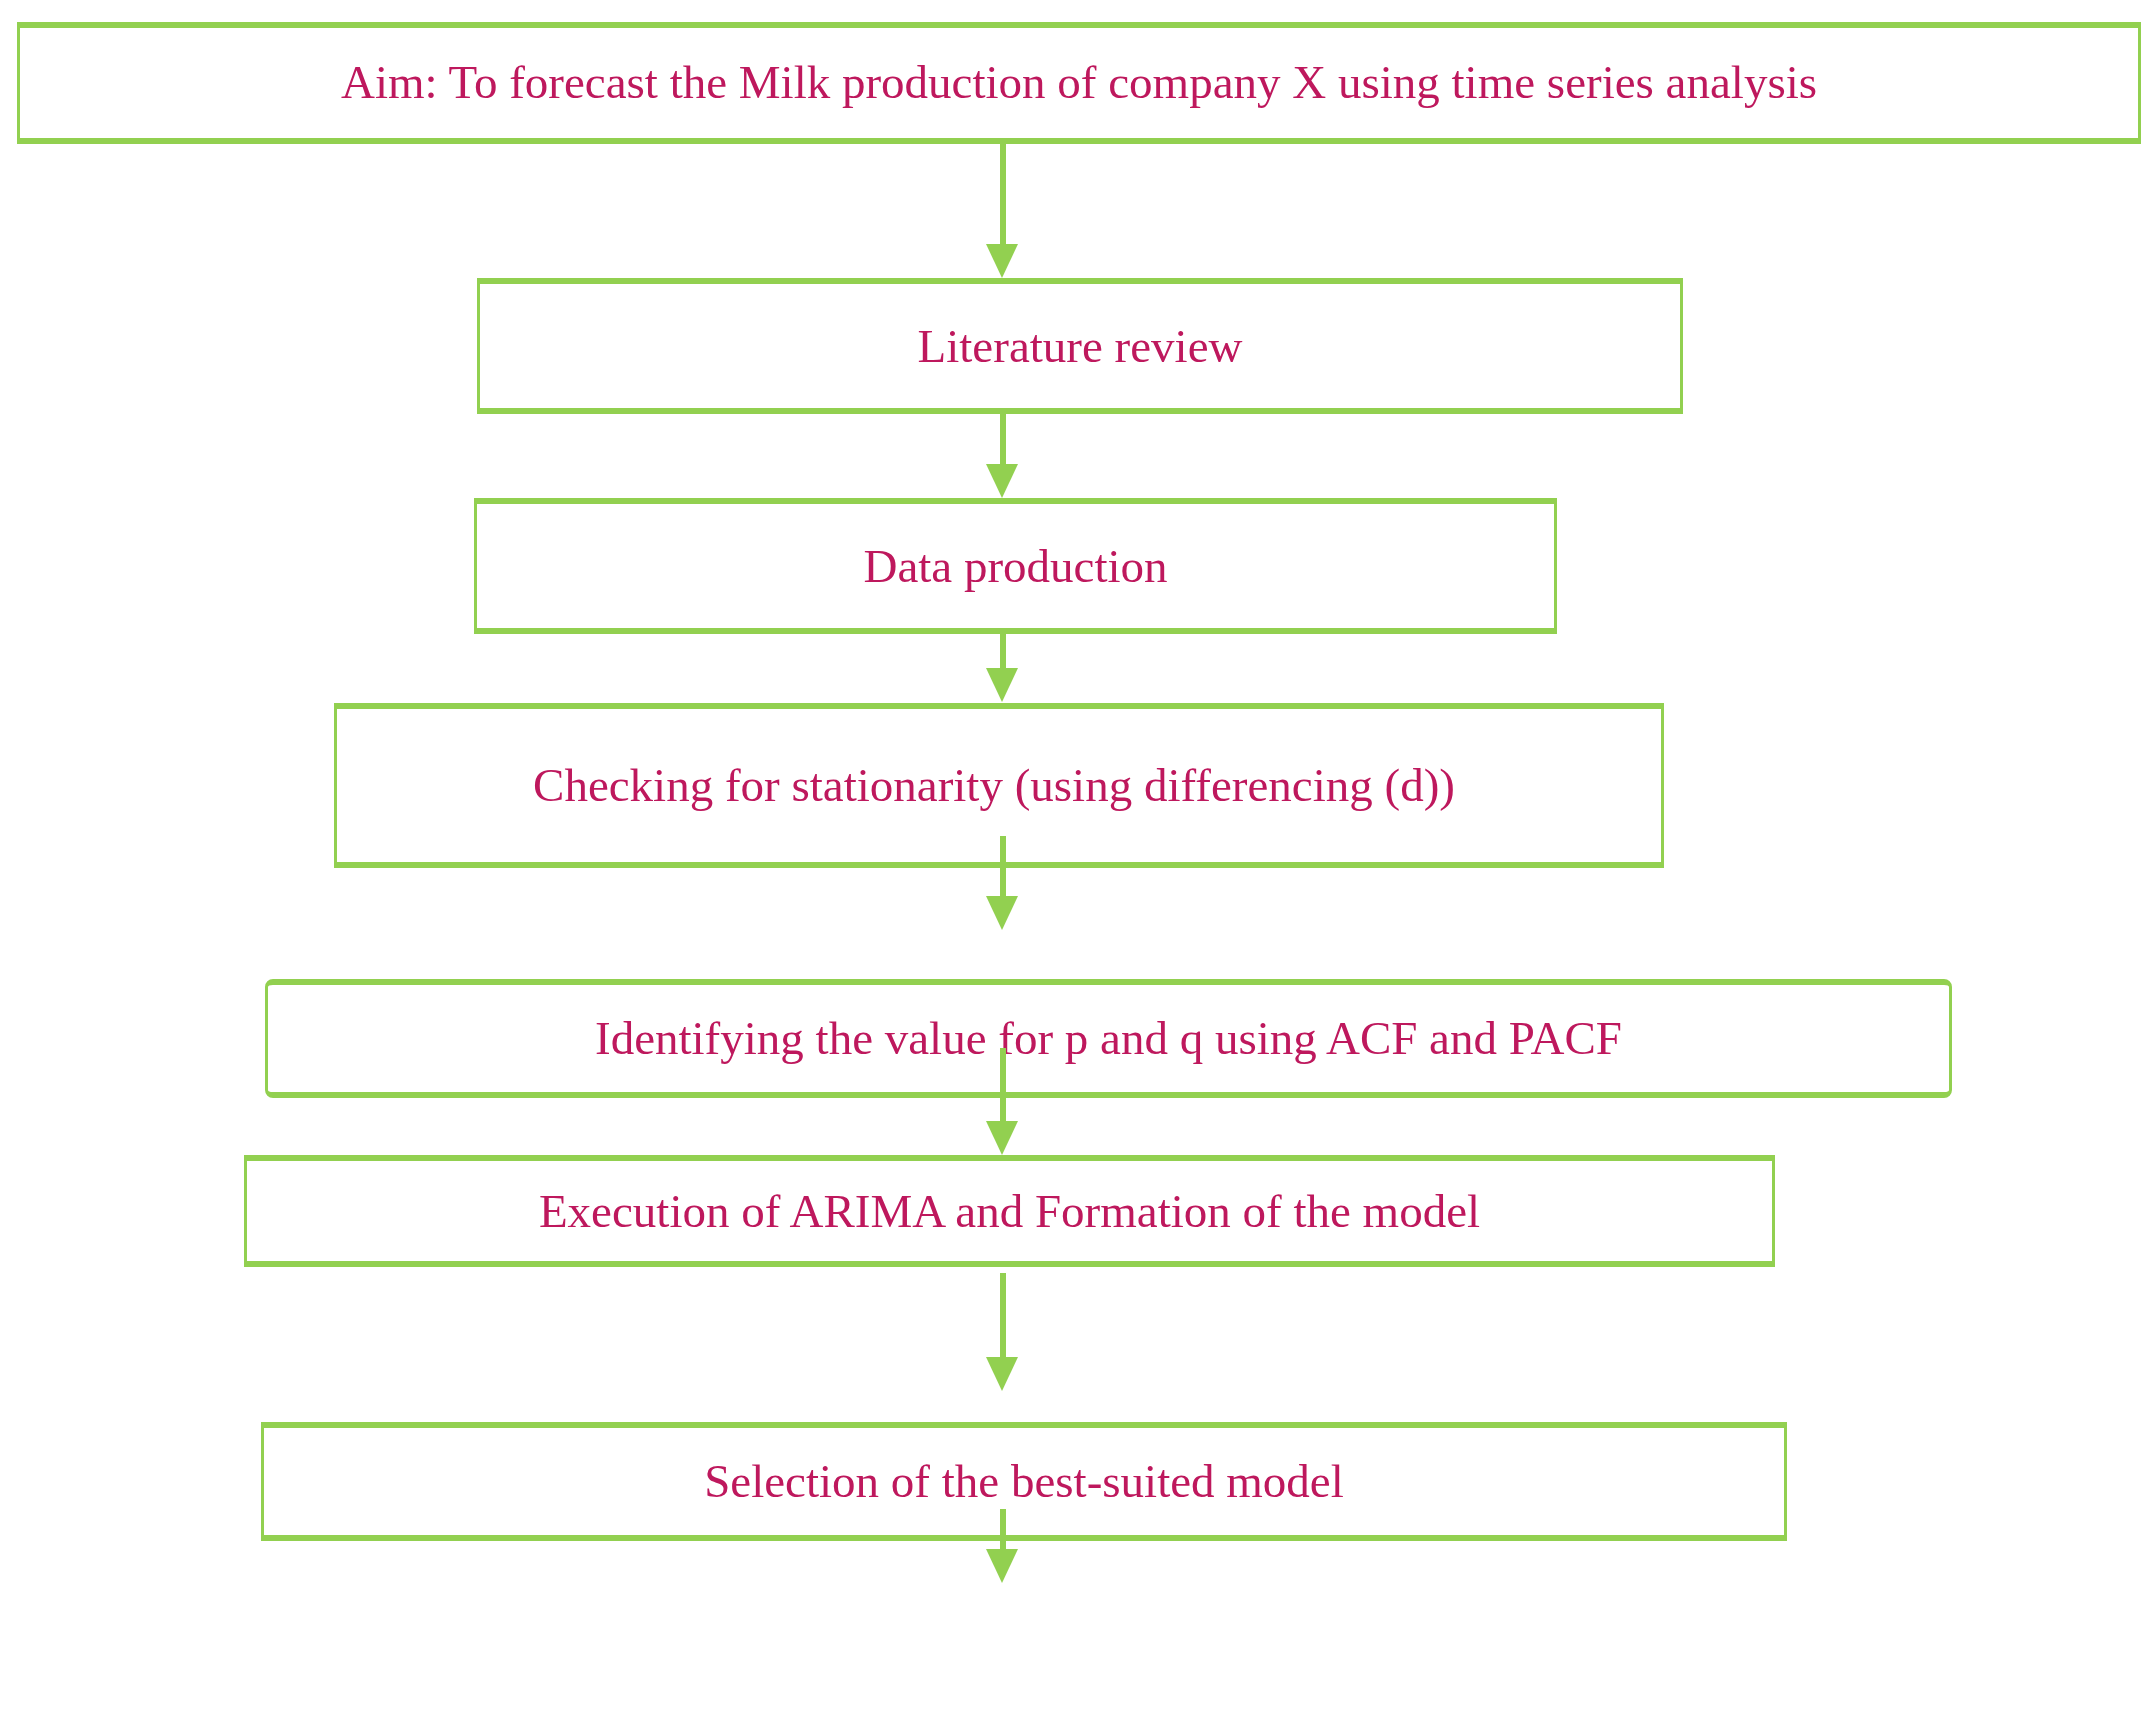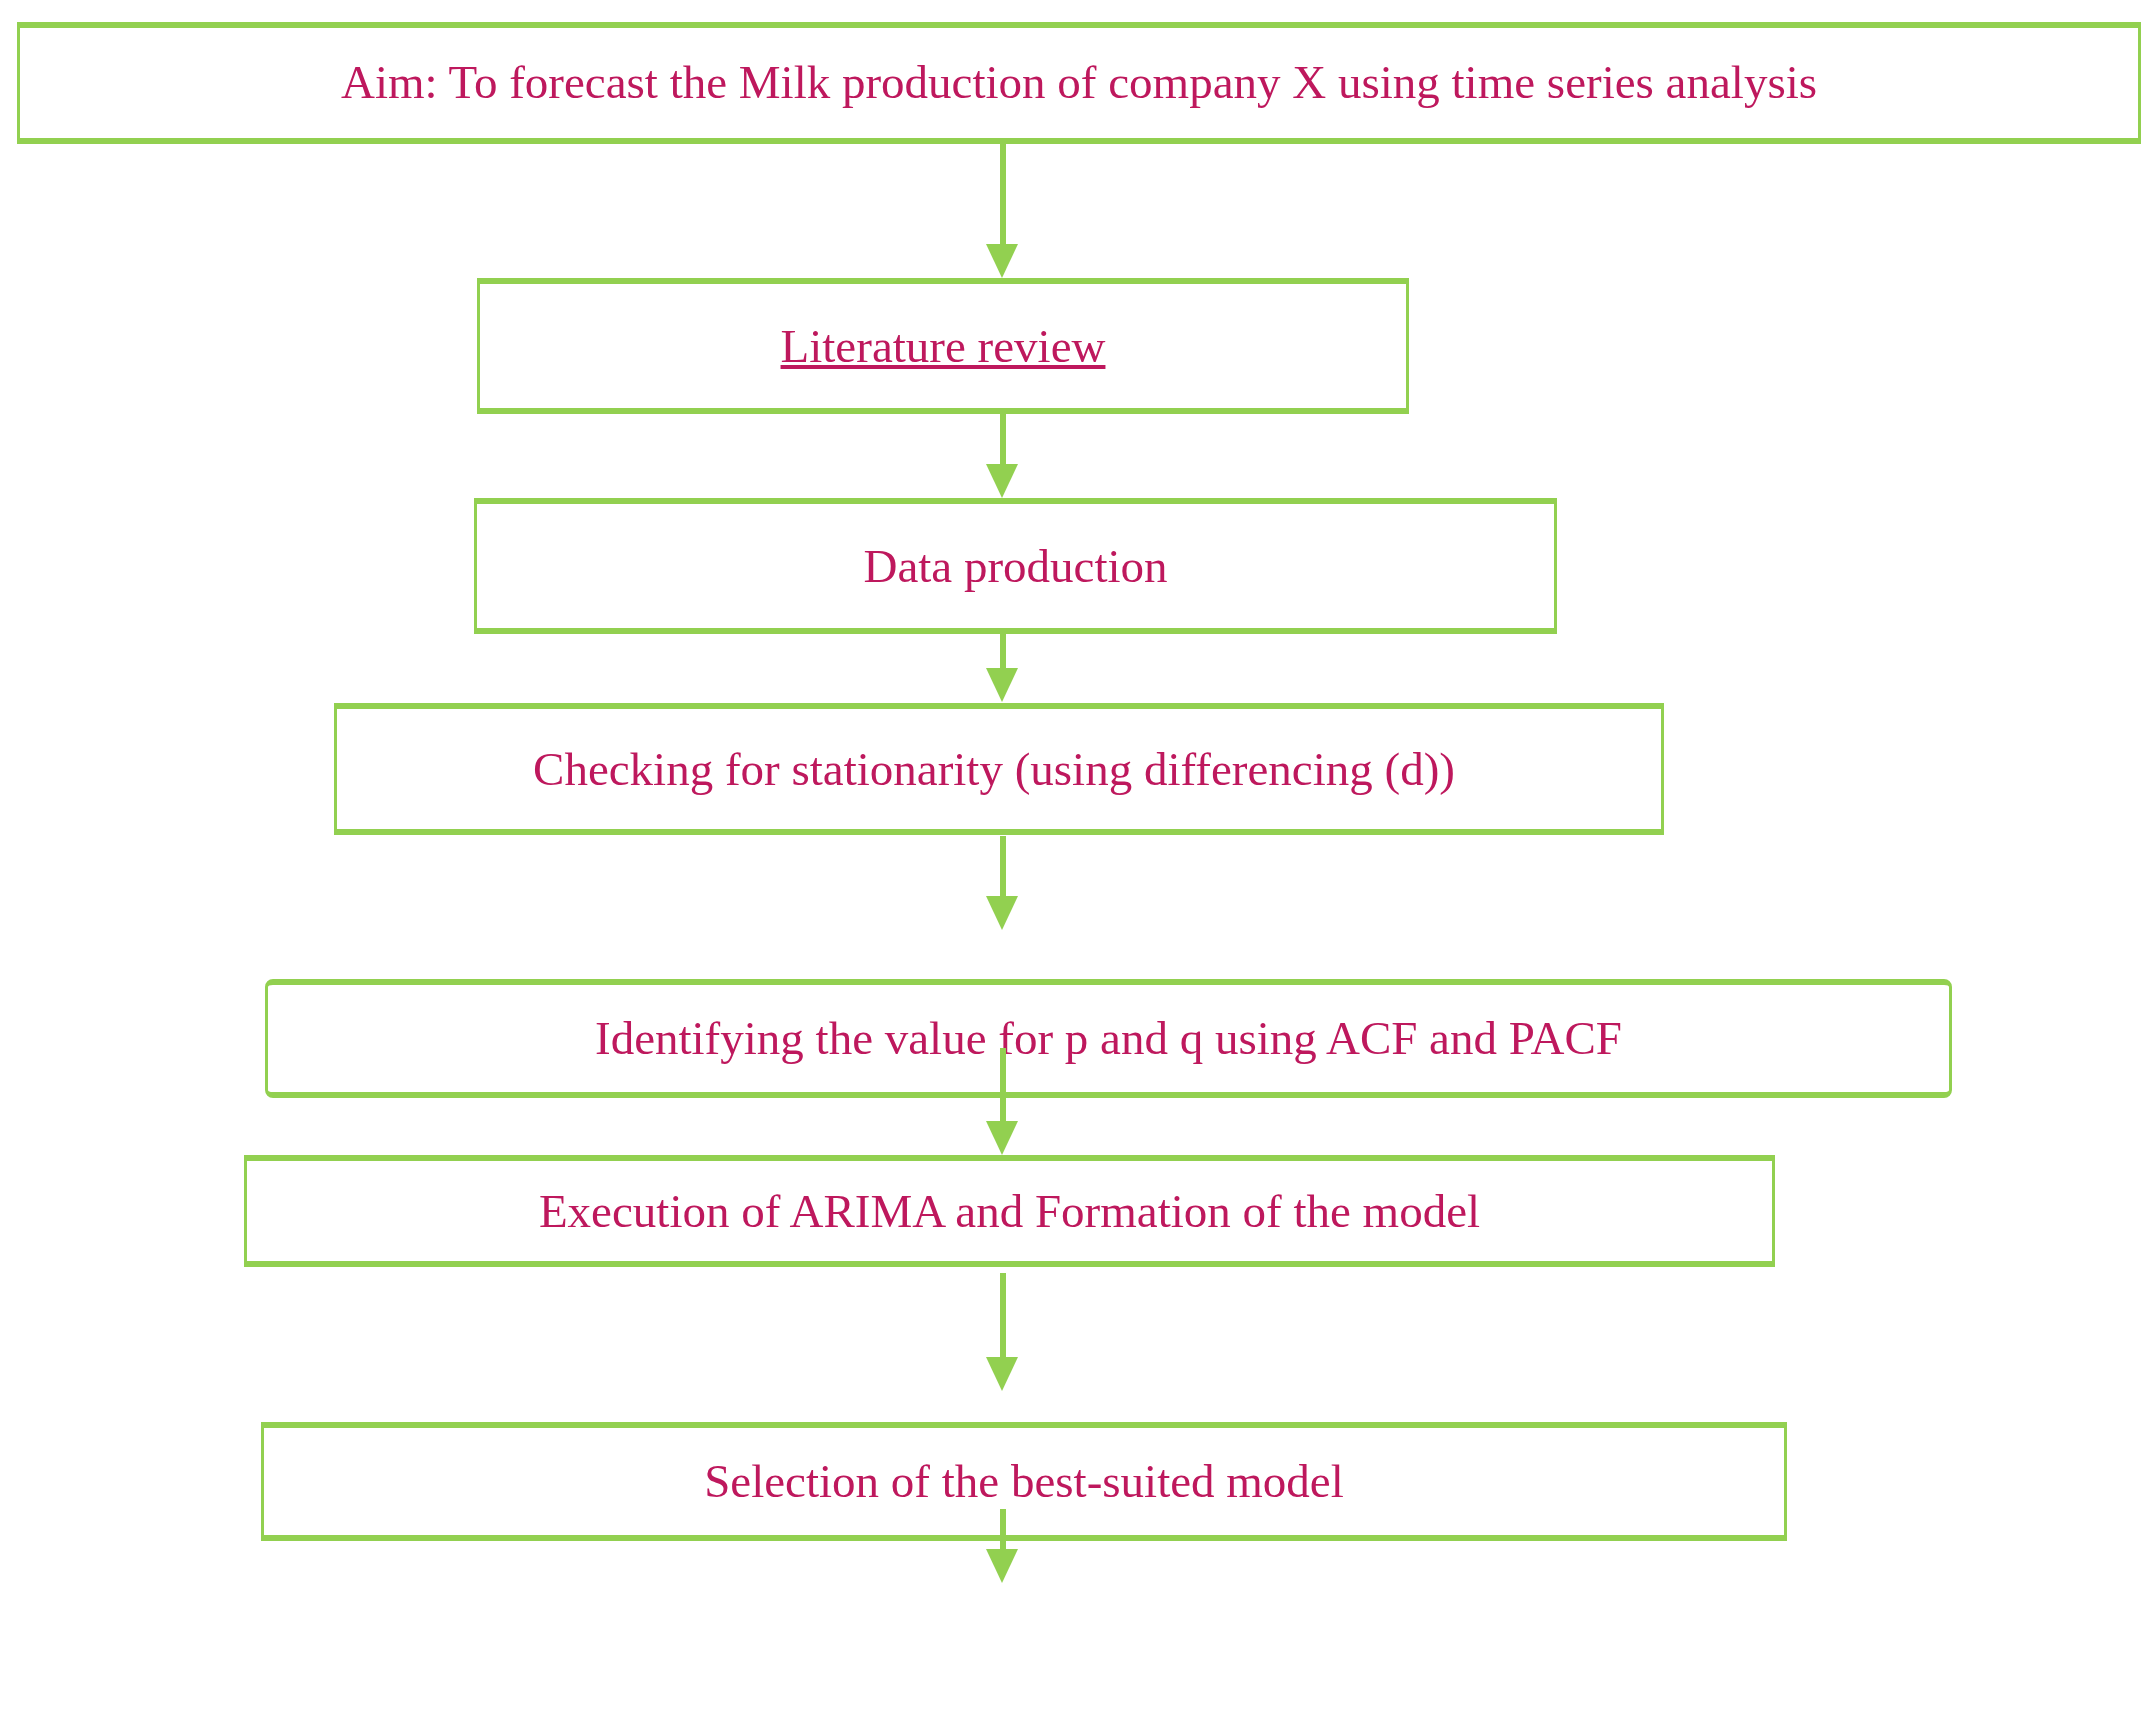--- a/index.html
+++ b/index.html
@@ -29,7 +29,7 @@
   }
   
   .b1 { left: 17px;  top: 21.5px;   width: 2124px; height: 122px; }
-  .b2 { left: 477px; top: 278px;  width: 932px; height: 136px; text-decoration: underline; }
+  .b2 { left: 477px; top: 278px;  width: 1206px; height: 136px; }
   .b3 { left: 474px; top: 498px;  width: 1083px; height: 136px; }
   .b4 { left: 334px; top: 703px;  width: 1330px; height: 132px; padding-left: 12px; }
   .b5 { left: 265px; top: 979px; width: 1687px; height: 119px; border-radius: 8px; }

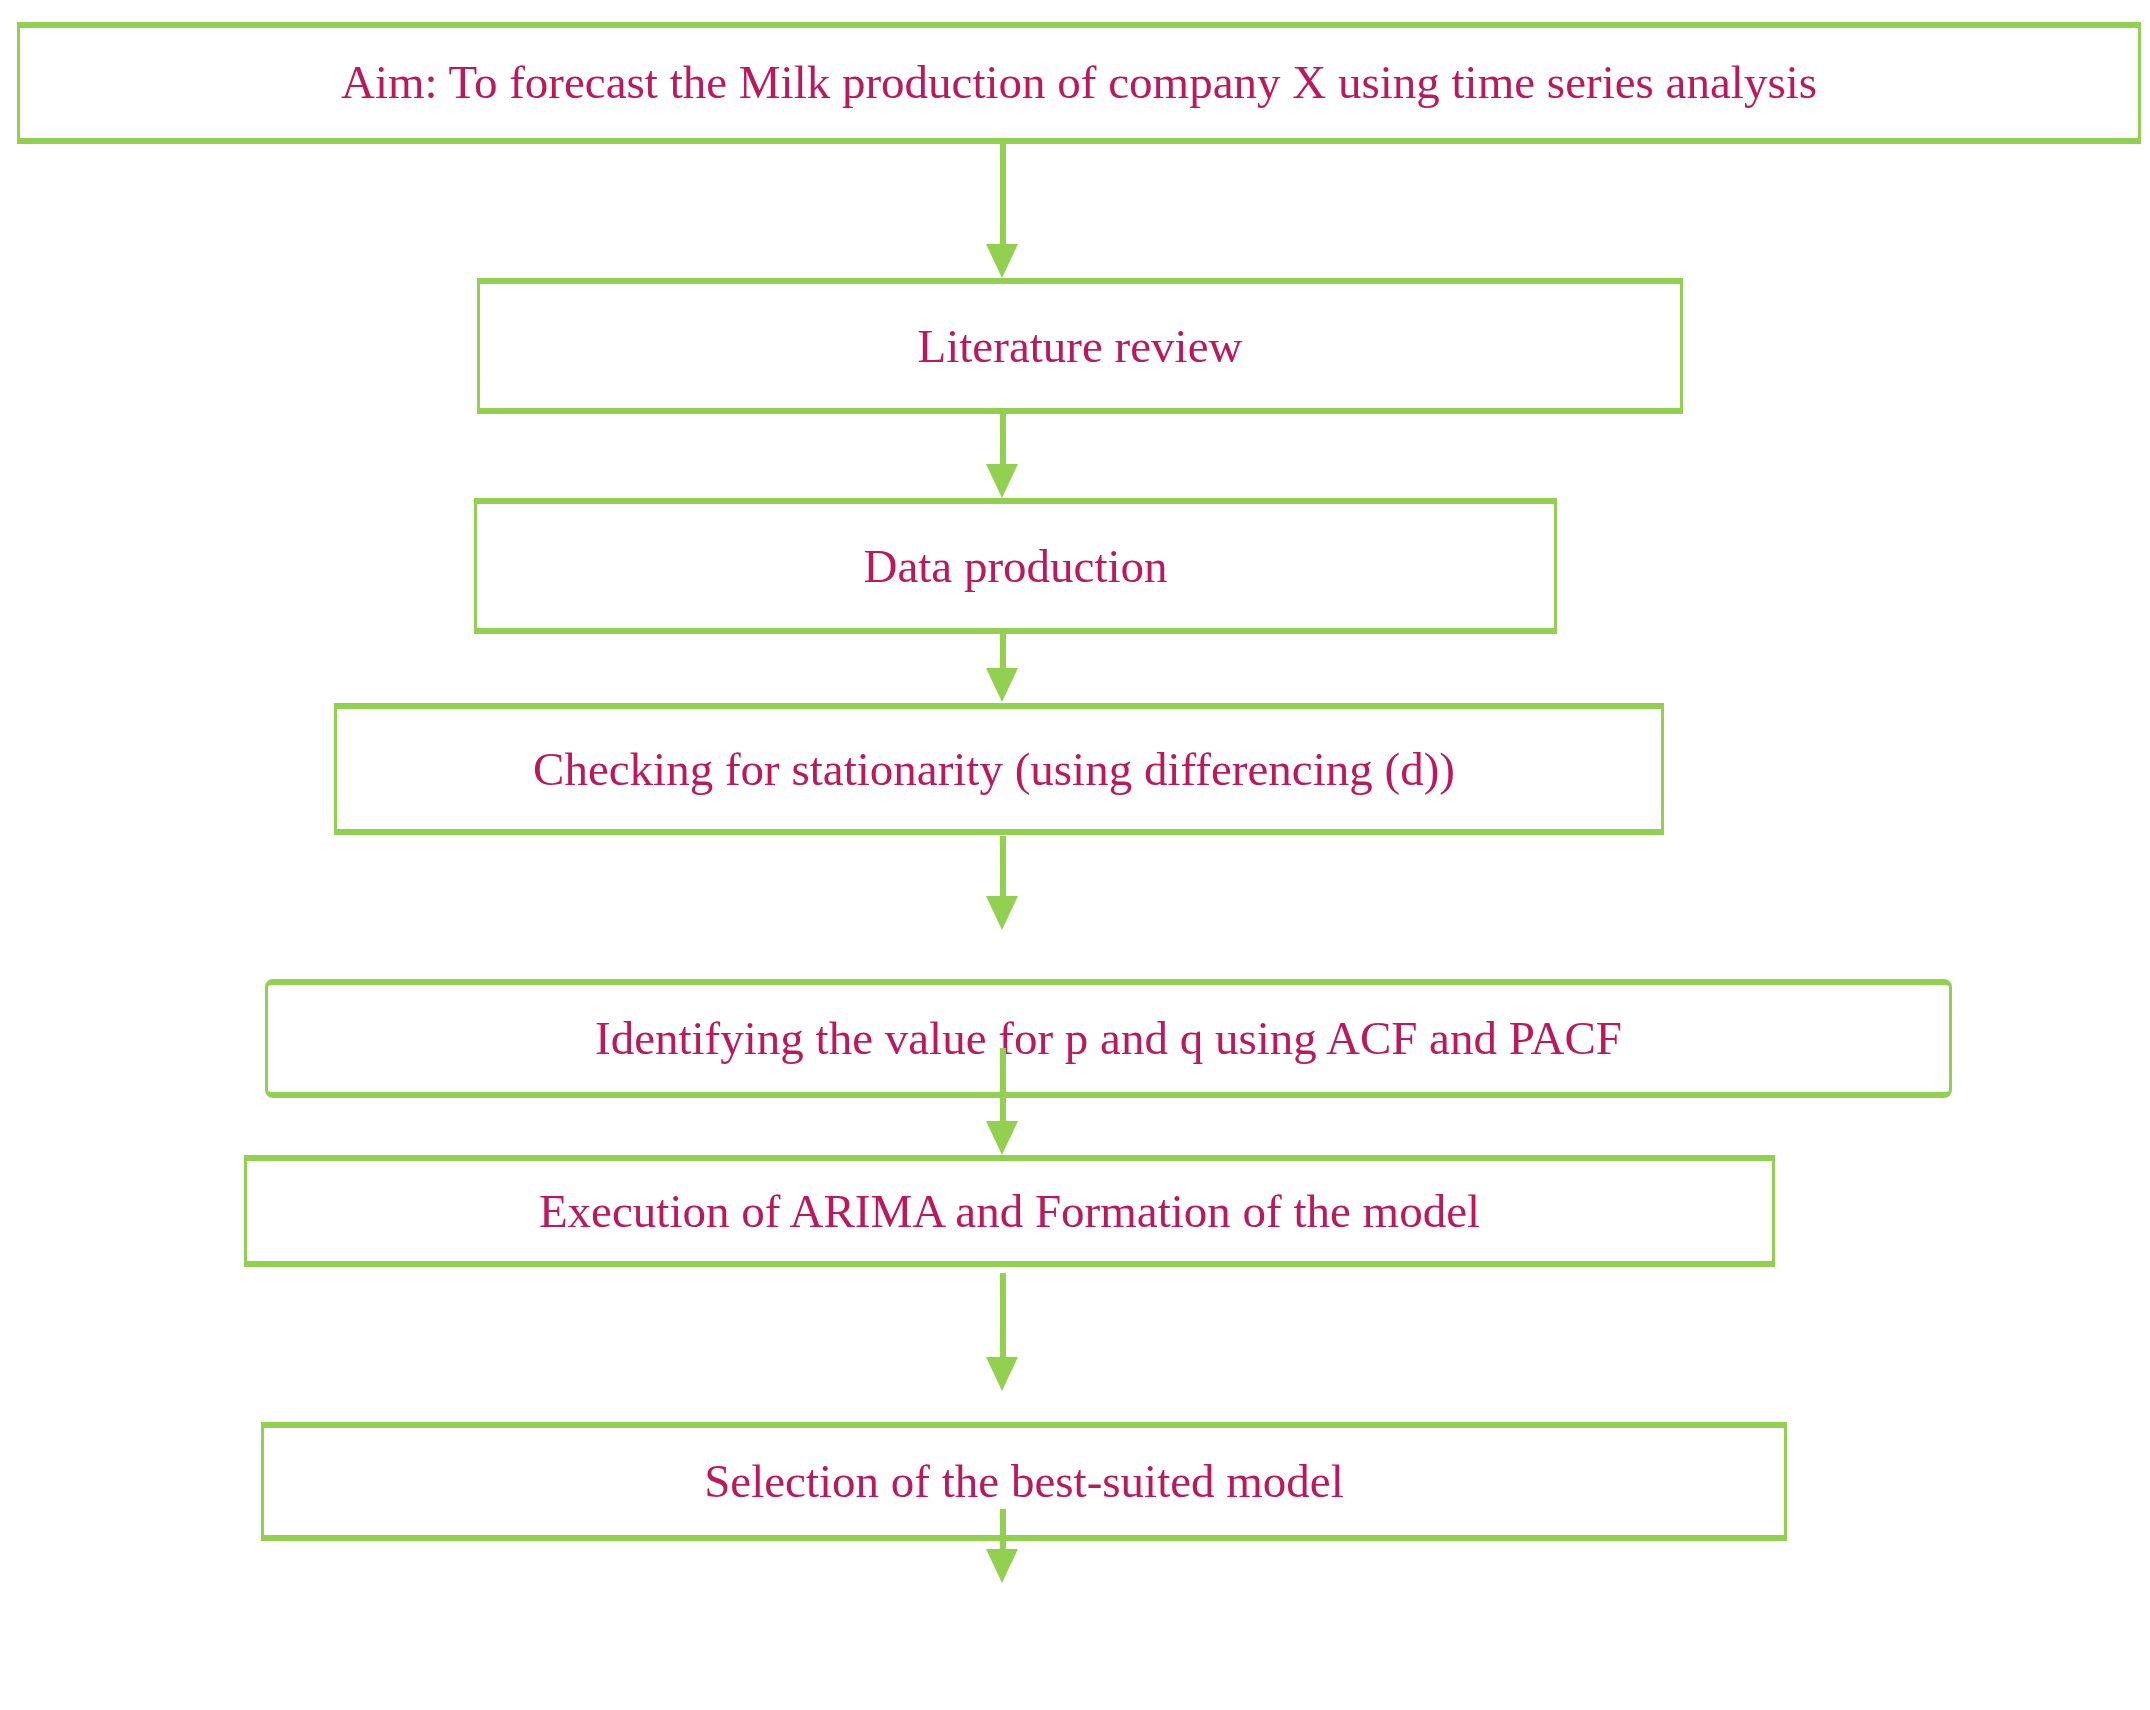--- a/index.html
+++ b/index.html
@@ -31,7 +31,7 @@
   .b1 { left: 17px;  top: 21.5px;   width: 2124px; height: 122px; }
   .b2 { left: 477px; top: 278px;  width: 1206px; height: 136px; }
   .b3 { left: 474px; top: 498px;  width: 1083px; height: 136px; }
-  .b4 { left: 334px; top: 703px;  width: 1330px; height: 132px; padding-left: 12px; }
+  .b4 { left: 334px; top: 703px;  width: 1330px; height: 165px; padding-left: 12px; }
   .b5 { left: 265px; top: 979px; width: 1687px; height: 119px; border-radius: 8px; }
   .b6 { left: 244px; top: 1155px; width: 1531px; height: 112px; }
   .b7 { left: 239px; top: 1422px; width: 1526px; height: 119px; margin-left: 22px; }

